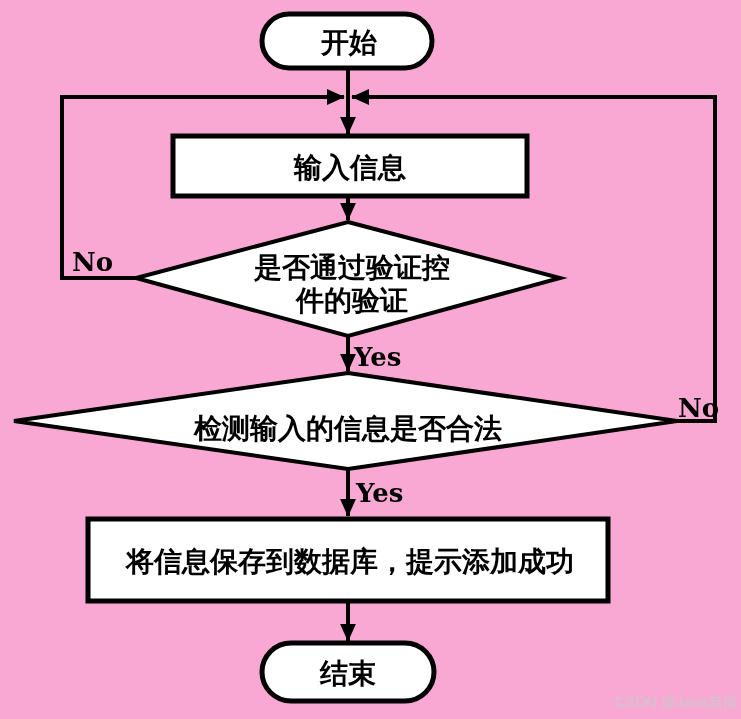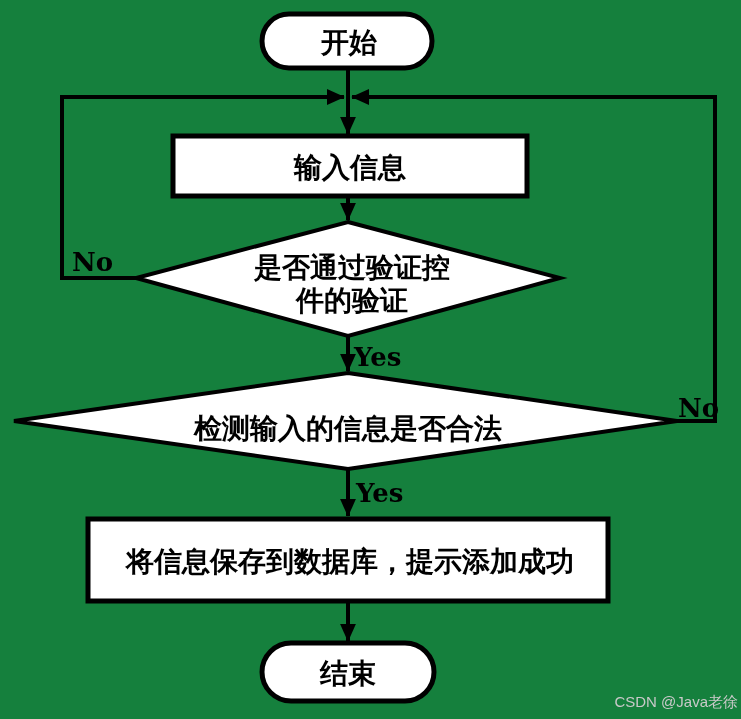--- a/index.html
+++ b/index.html
@@ -11,7 +11,7 @@
     position: relative;
     width: 741px;
     height: 719px;
-    background: #15803d;
+    background: #f9a8d4;
     overflow: hidden;
   }
   svg { display: block; }

